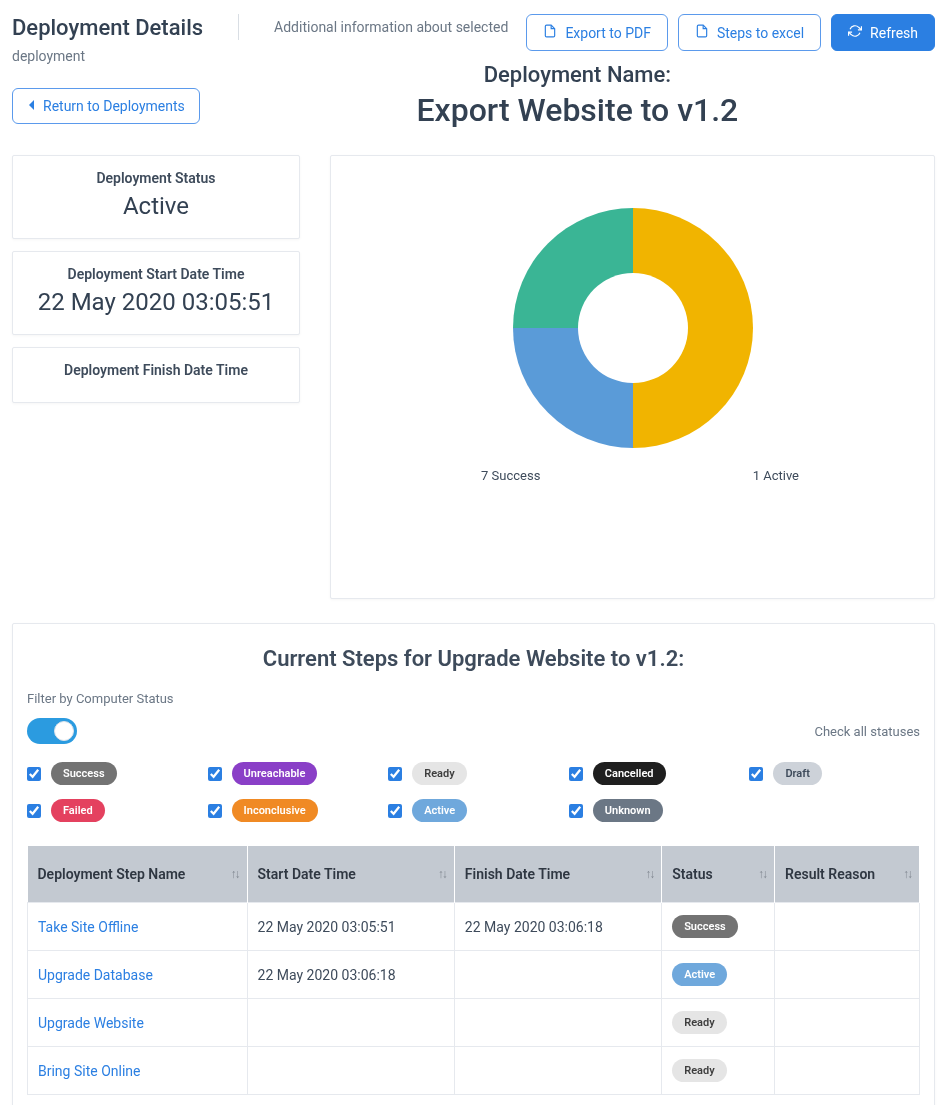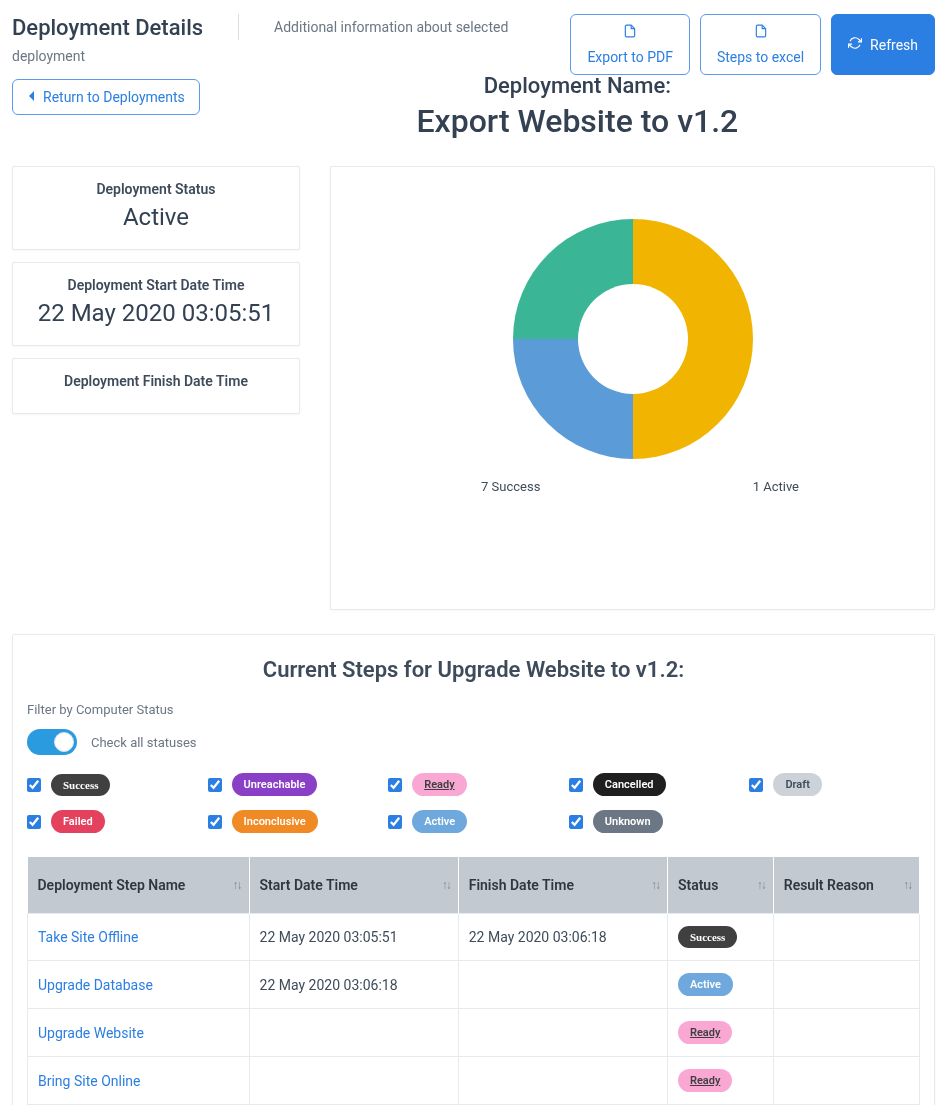--- a/index.html
+++ b/index.html
@@ -20,7 +20,7 @@
 .page-subtitle { font-size:14px; color:#6b7785; font-weight:400; }
 .header-buttons { display:flex; gap:10px; }
 .btn { display:inline-flex; align-items:center; gap:8px; padding:9px 16px; border-radius:6px; font-size:14px; cursor:pointer; border:1px solid transparent; background:none; font-family:inherit; }
-.btn-outline-blue { border-color:#5b9aec; color:#2b7fe2; background:#fff;flex-direction:column; }
+.btn-outline-blue { border-color:#5b9aec; color:#2b7fe2; background:#fff; }
 .btn-solid-blue { background:#2b7fe2; color:#fff; border-color:#2b7fe2; }
 .btn svg { width:14px; height:14px; }
 

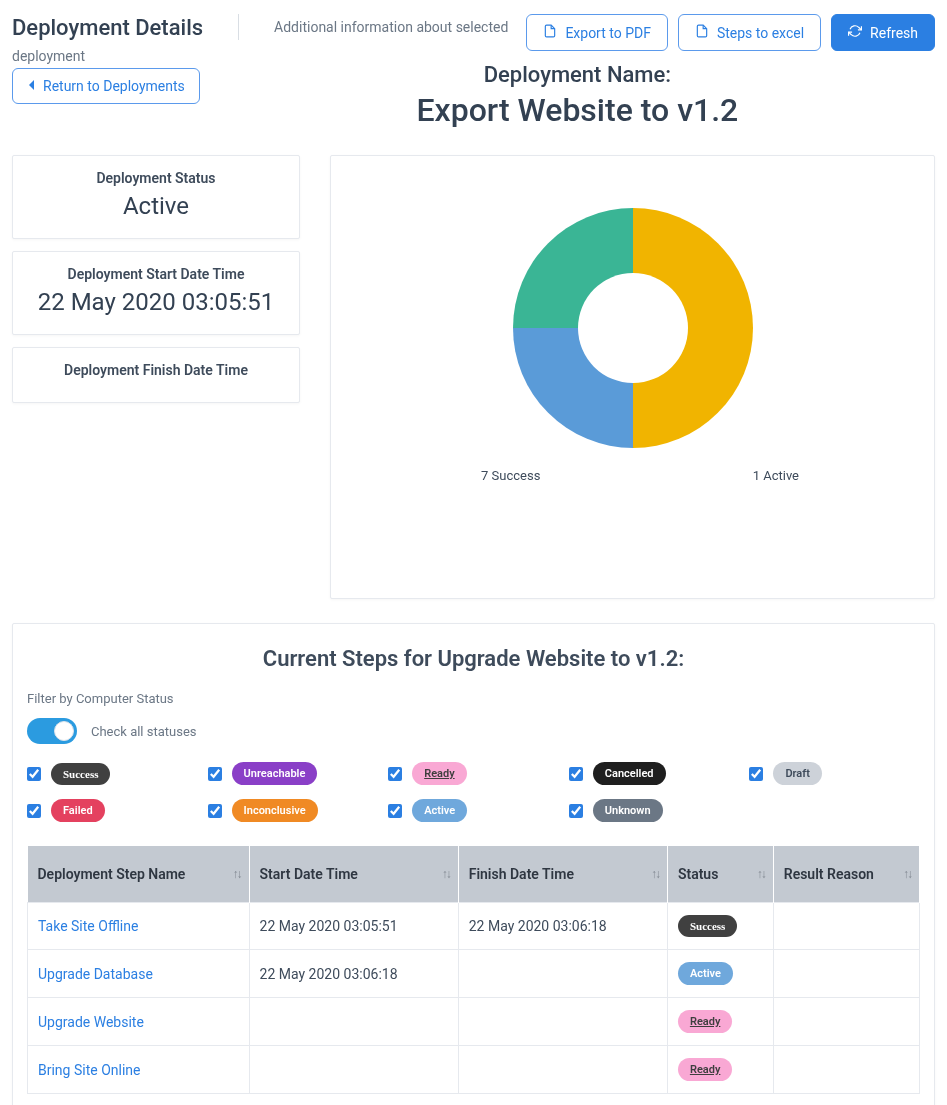--- a/index.html
+++ b/index.html
@@ -25,7 +25,7 @@
 .btn svg { width:14px; height:14px; }
 
 
-.return-row { margin-top:4px; }
+.return-row { margin-top:24px; }
 .back-btn { display:inline-flex; align-items:center; gap:8px; padding:9px 14px; border:1px solid #5b9aec; border-radius:6px; color:#2b7fe2; background:#fff; font-size:14px; cursor:pointer; font-family:inherit; }
 .back-btn svg { width:8px; height:12px; }
 

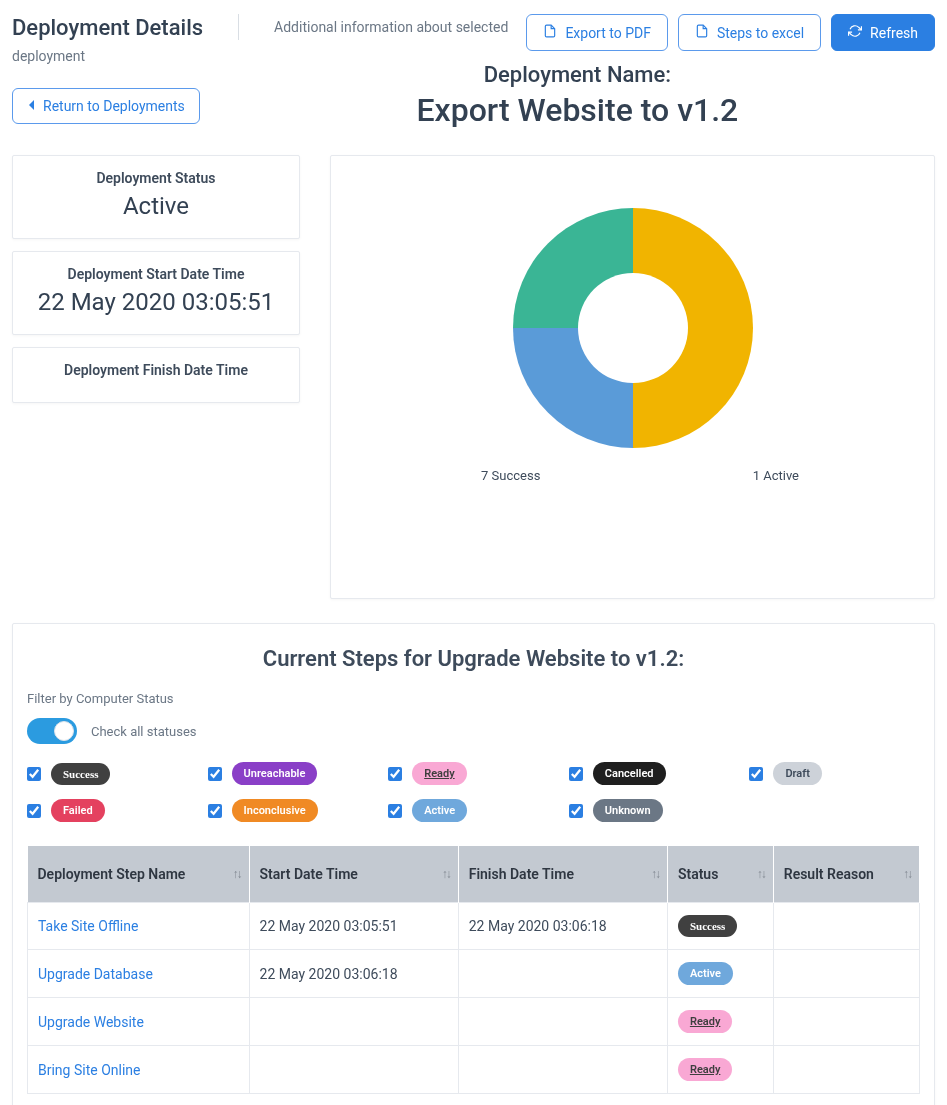--- a/index.html
+++ b/index.html
@@ -52,7 +52,7 @@
 .panel { margin-top:24px; background:#fff; border:1px solid #e6e9ee; box-shadow:0 1px 3px rgba(0,0,0,0.04); padding:22px 14px 24px; border-radius:2px; }
 .panel-title { text-align:center; font-size:22px; font-weight:600; color:#3e4b5b; margin-bottom:20px; }
 .filter-label { font-size:13px; color:#6b7785; margin-bottom:12px;margin-top:15px; }
-.toggle-row { display:flex; align-items:center; gap:14px; margin-bottom:18px; }
+.toggle-row { display:flex; align-items:center; gap:14px; margin-bottom:18px;justify-content:space-between; }
 .toggle { width:50px; height:26px; border-radius:26px; background:#2b9be0; position:relative; cursor:pointer; }
 .toggle .knob { position:absolute; right:3px; top:3px; width:20px; height:20px; border-radius:50%; background:#fff; border:1px solid #dde3ea; }
 .toggle-text { font-size:13px; color:#6b7785; }

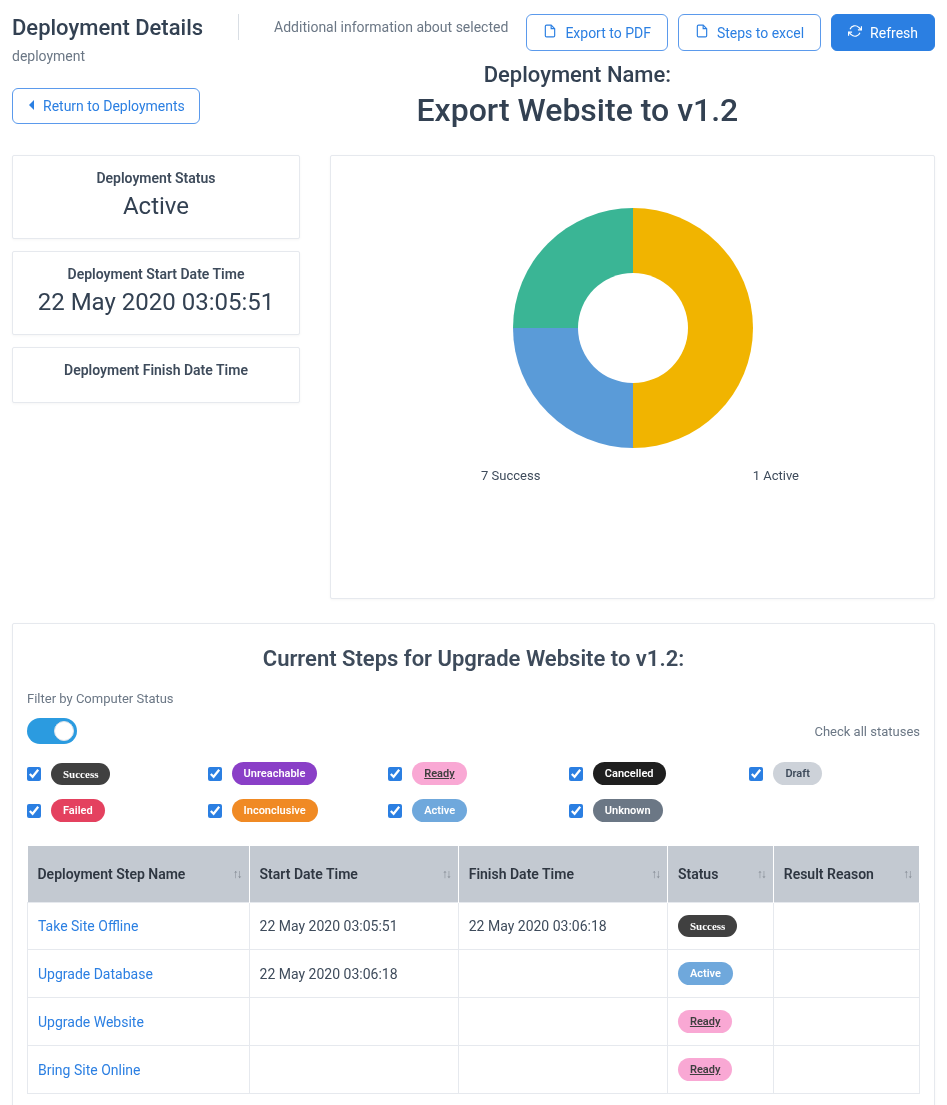--- a/index.html
+++ b/index.html
@@ -61,7 +61,7 @@
 .status-item { display:flex; align-items:center; gap:10px; }
 .cb { width:14px; height:14px; accent-color:#2b7fe2; cursor:pointer; }
 .badge { display:inline-block; padding:5px 12px; border-radius:14px; font-size:11px; font-weight:600; color:#fff; }
-.badge-success { background:#404040;font-family:Liberation Serif, serif; }
+.badge-success { background:#737373; }
 .badge-unreach { background:#8a3fc7; }
 .badge-ready { background:#f9a8d4; color:#3e3e3e;text-decoration:underline; }
 .badge-cancel { background:#1f1f1f; }

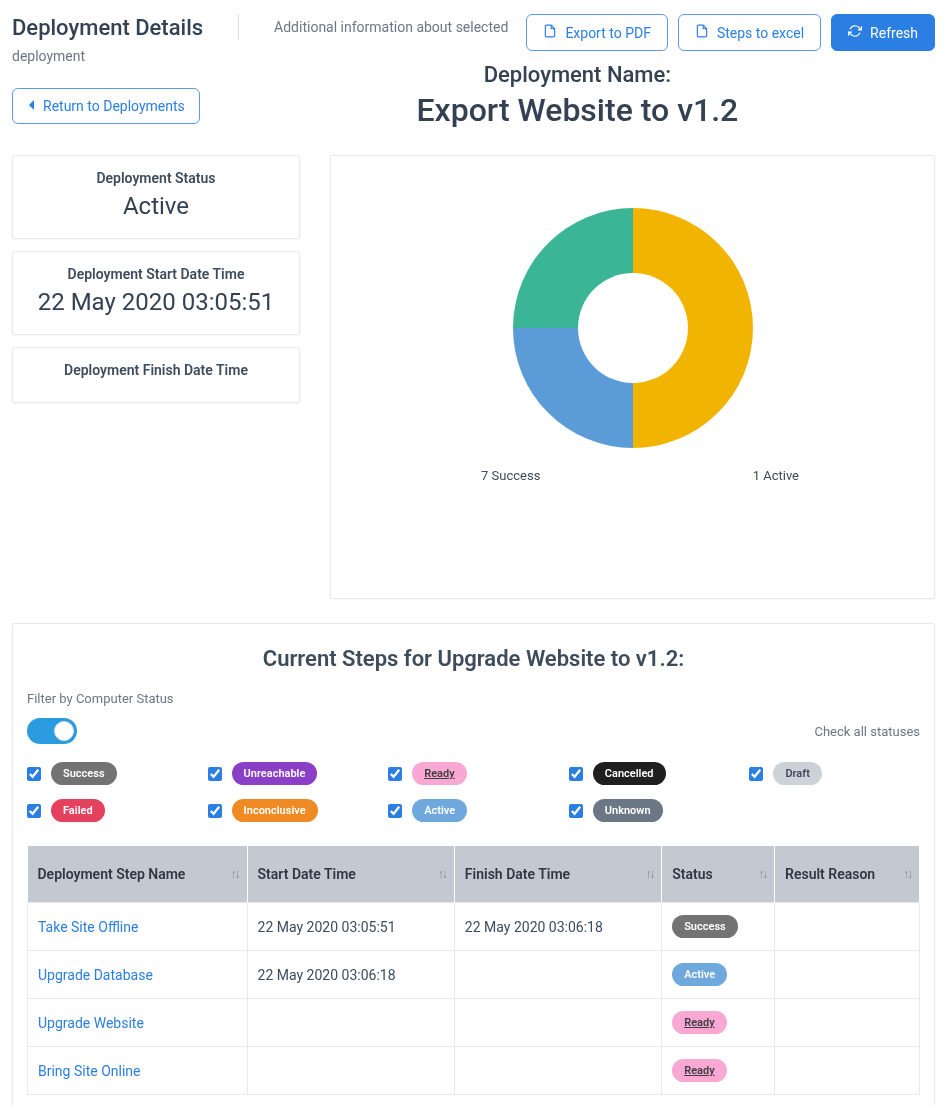--- a/index.html
+++ b/index.html
@@ -63,7 +63,7 @@
 .badge { display:inline-block; padding:5px 12px; border-radius:14px; font-size:11px; font-weight:600; color:#fff; }
 .badge-success { background:#737373; }
 .badge-unreach { background:#8a3fc7; }
-.badge-ready { background:#f9a8d4; color:#3e3e3e;text-decoration:underline; }
+.badge-ready { background:#e5e5e5; color:#3e3e3e; }
 .badge-cancel { background:#1f1f1f; }
 .badge-draft { background:#cdd2d9; color:#3e4b5b; }
 .badge-failed { background:#e4415f; }

